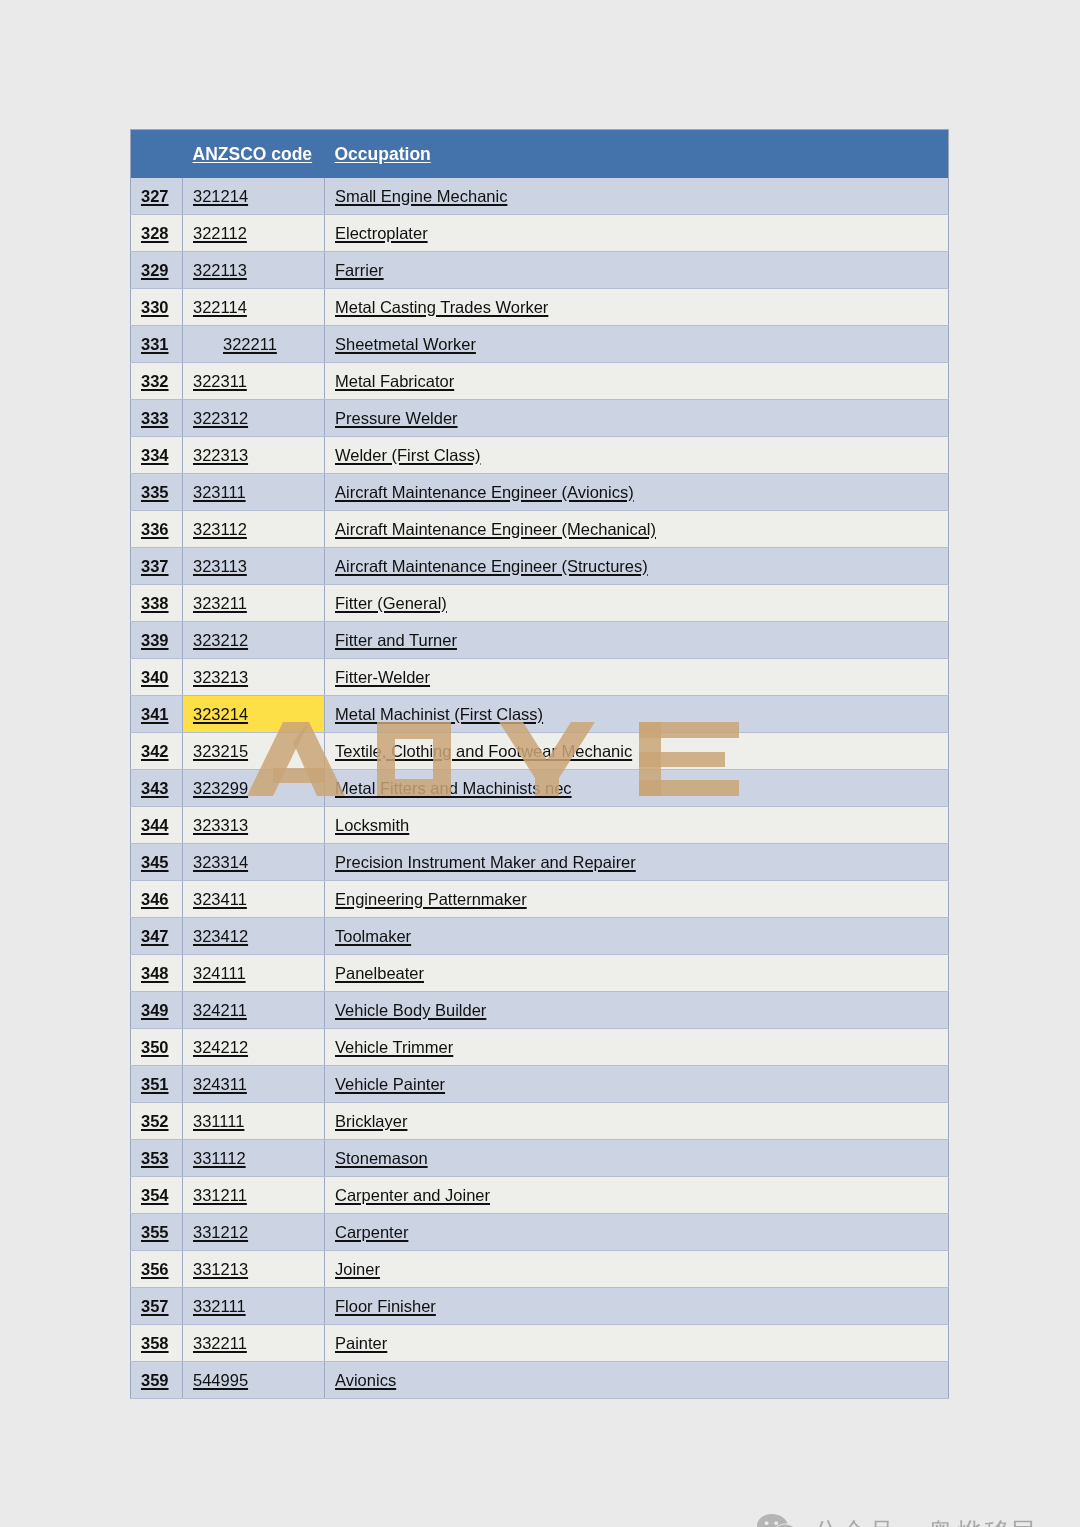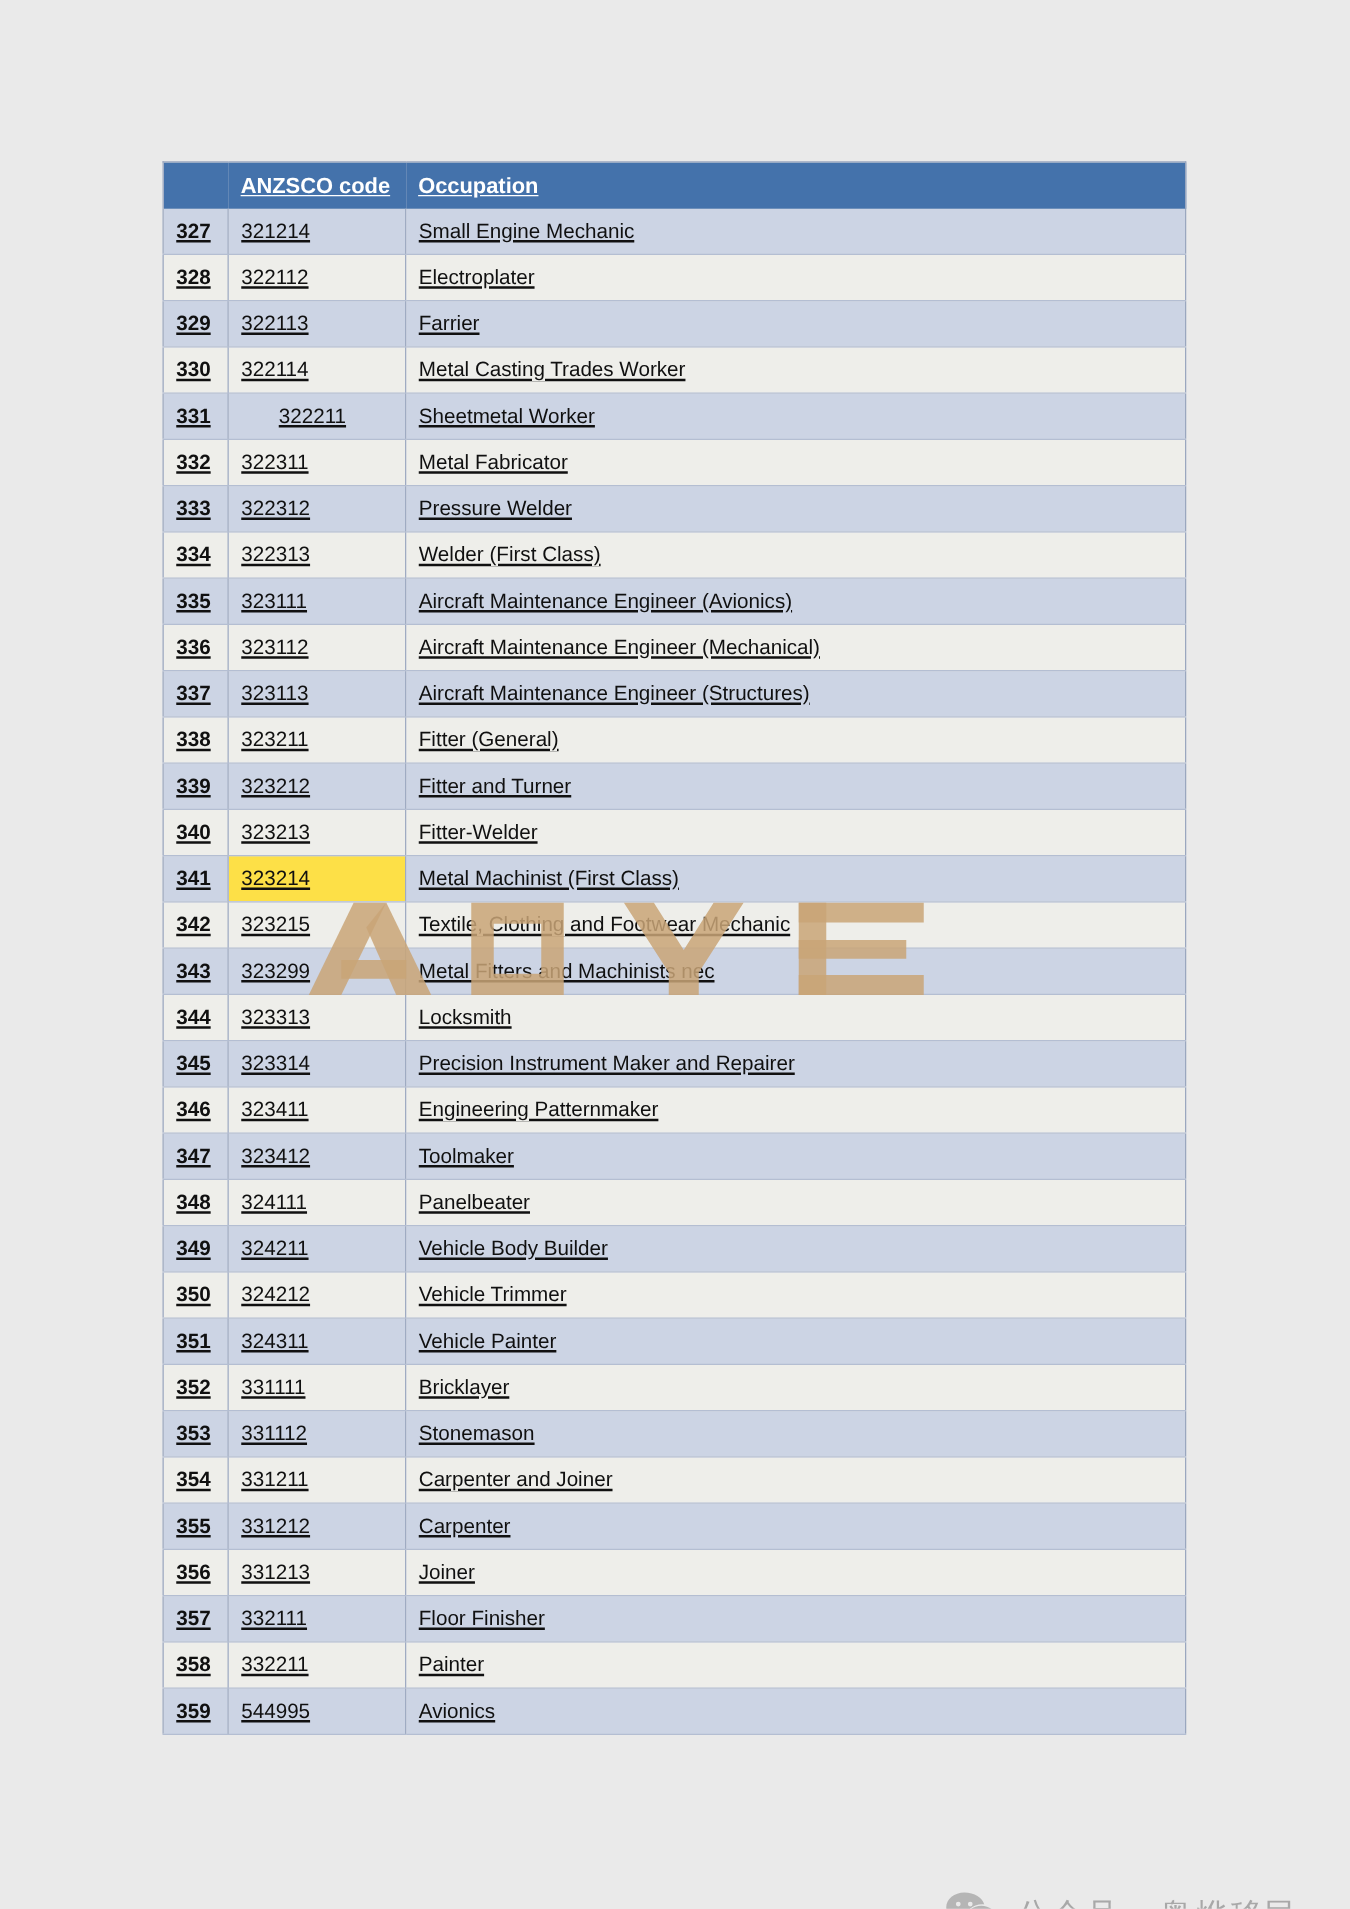--- a/index.html
+++ b/index.html
@@ -42,7 +42,7 @@
   thead th {
     background: #4472ab;
     color: #ffffff;
-    height: 37px;
+    height: 48px;
     padding: 0 0 0 10px;
     text-align: left;
     font-size: 17.5px;

